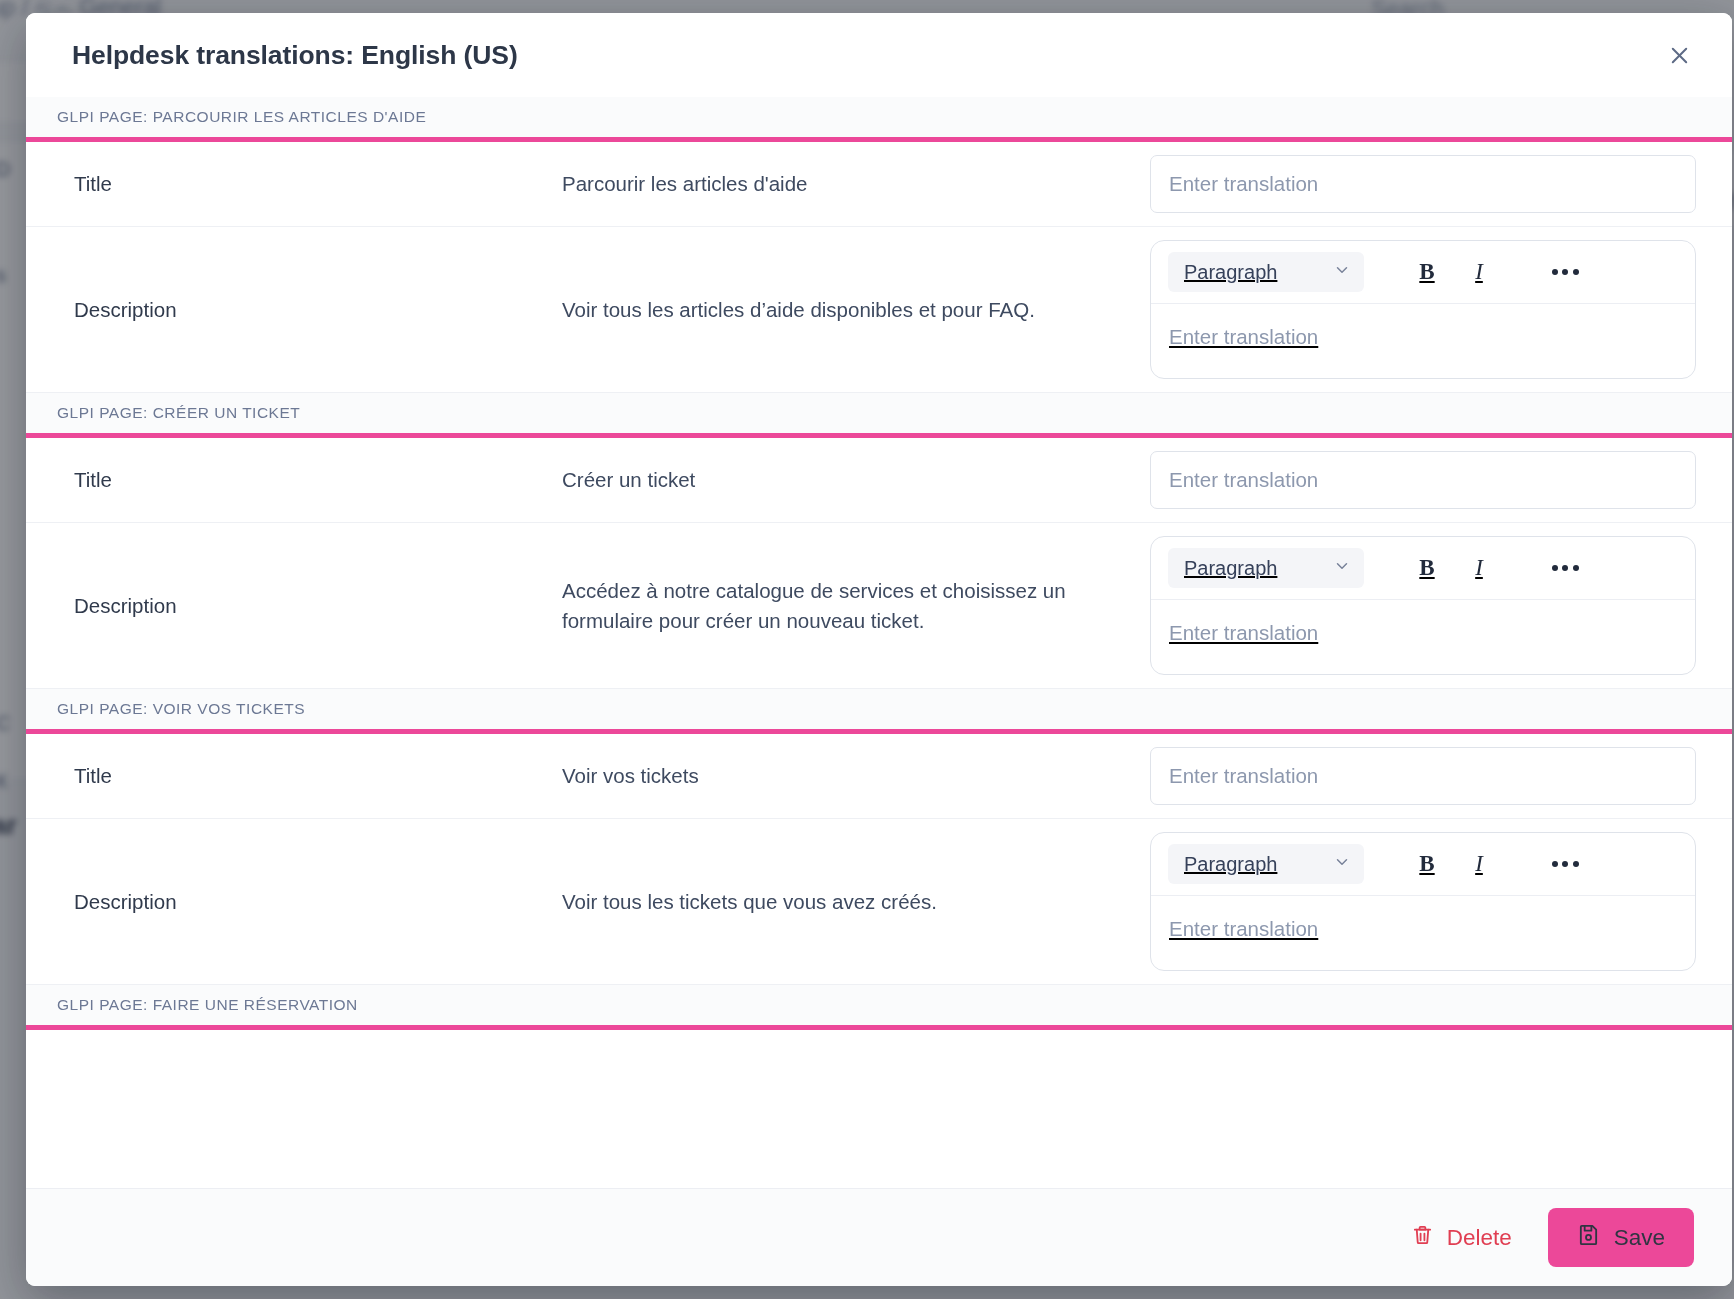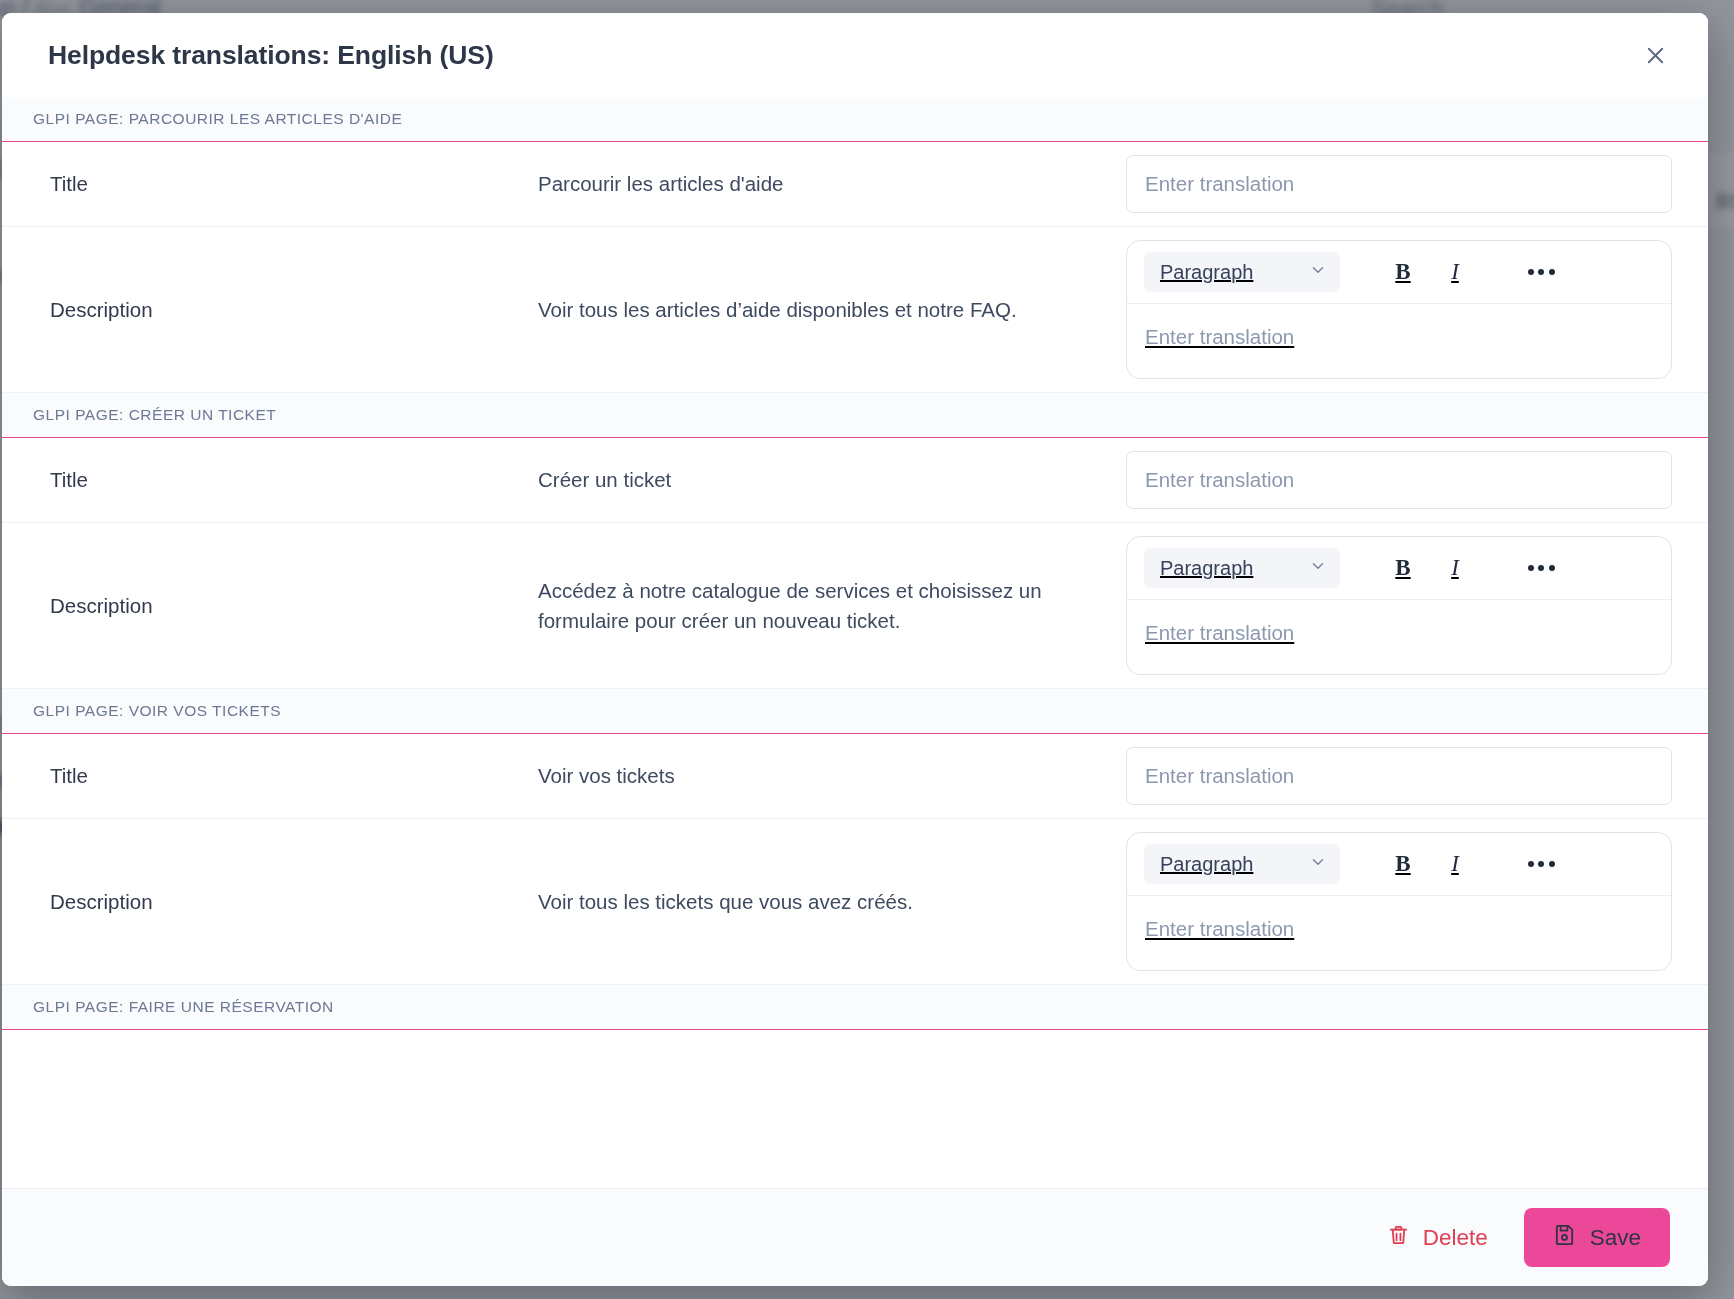--- a/index.html
+++ b/index.html
@@ -61,7 +61,7 @@
   
   #modal {
     position: absolute;
-    left: 2px;
+    left: 26px;
     top: 13px;
     width: 1706px;
     height: 1273px;

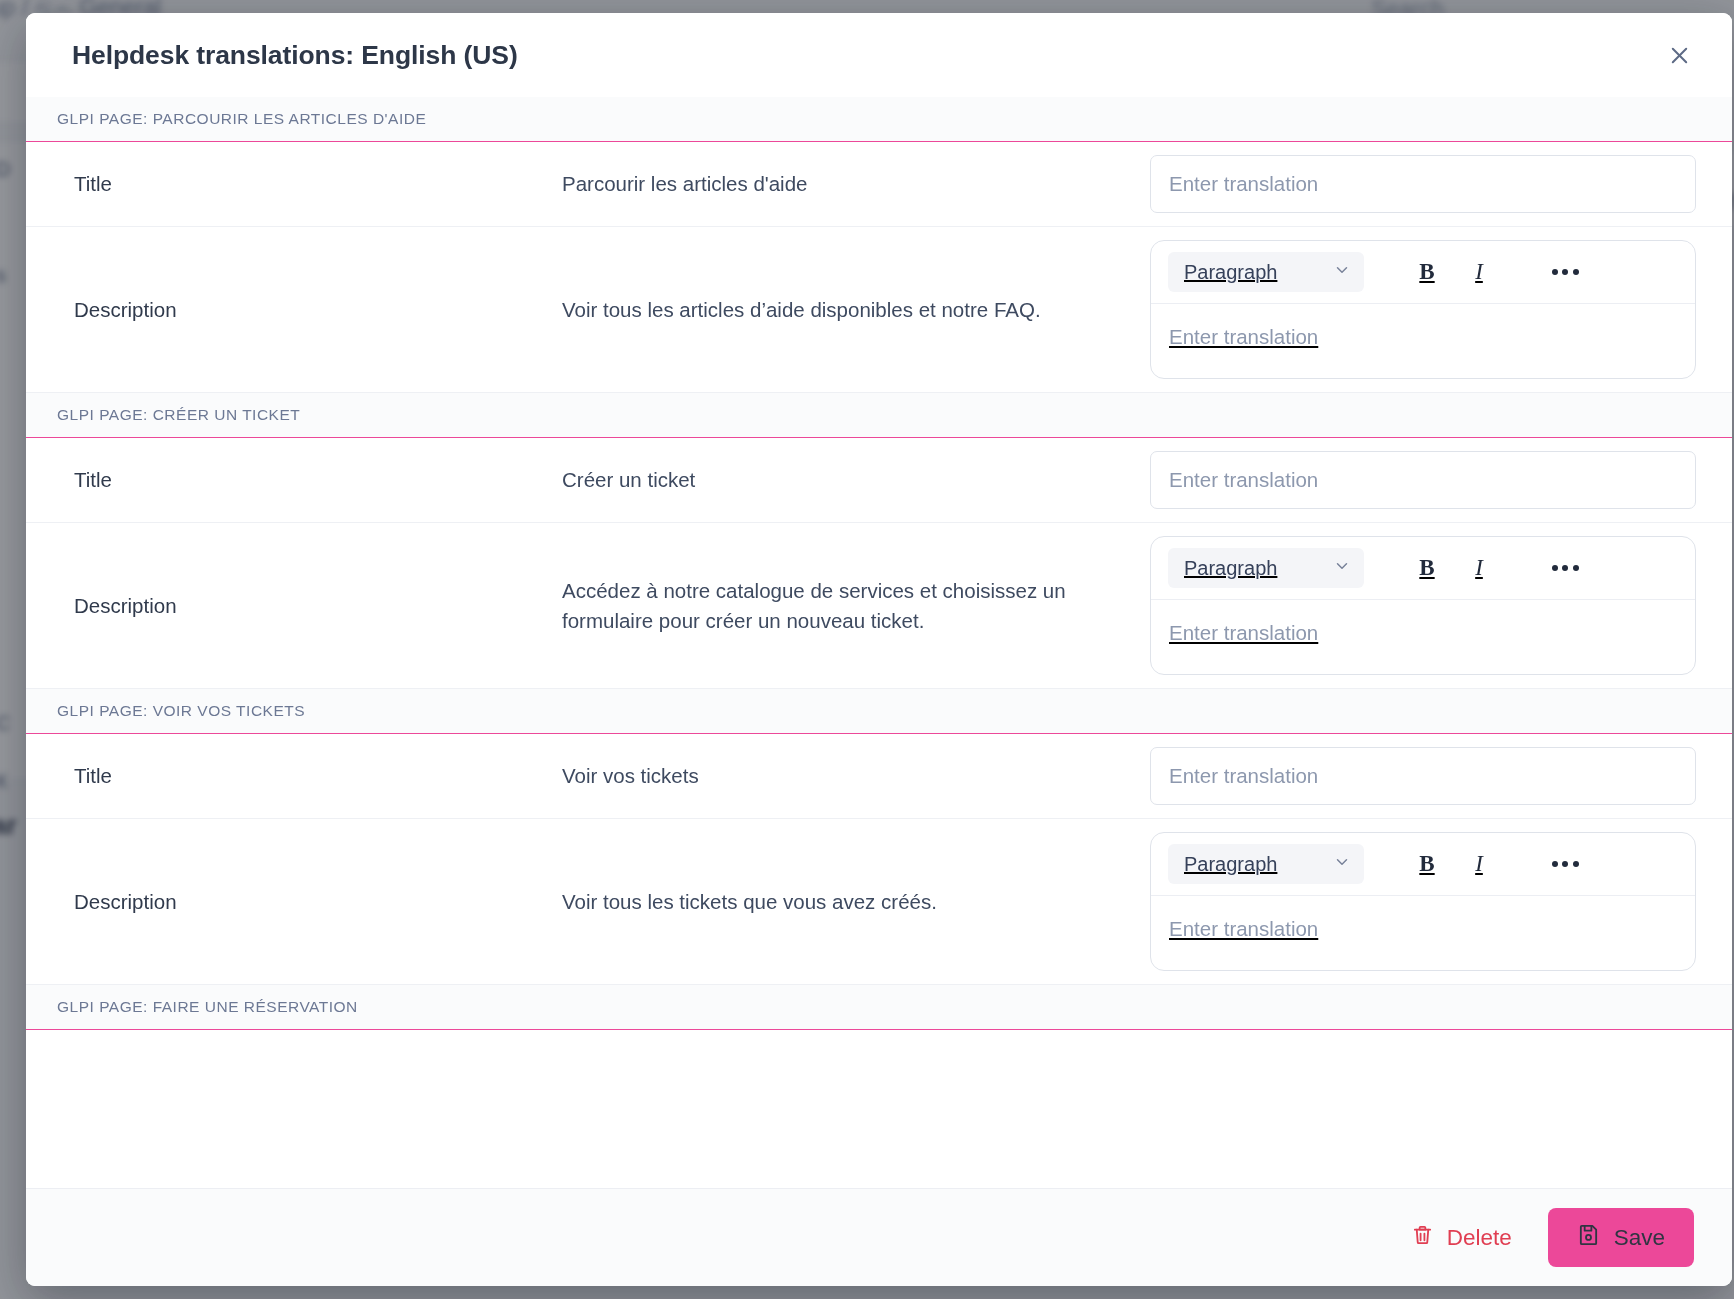--- a/index.html
+++ b/index.html
@@ -131,7 +131,7 @@
 
   .group-header {
     background: #fafbfc;
-    border-bottom: 1px solid #ec4899;
+    border-bottom: 5px solid #ec4899;
     height: 45px;
     display: flex;
     align-items: center;

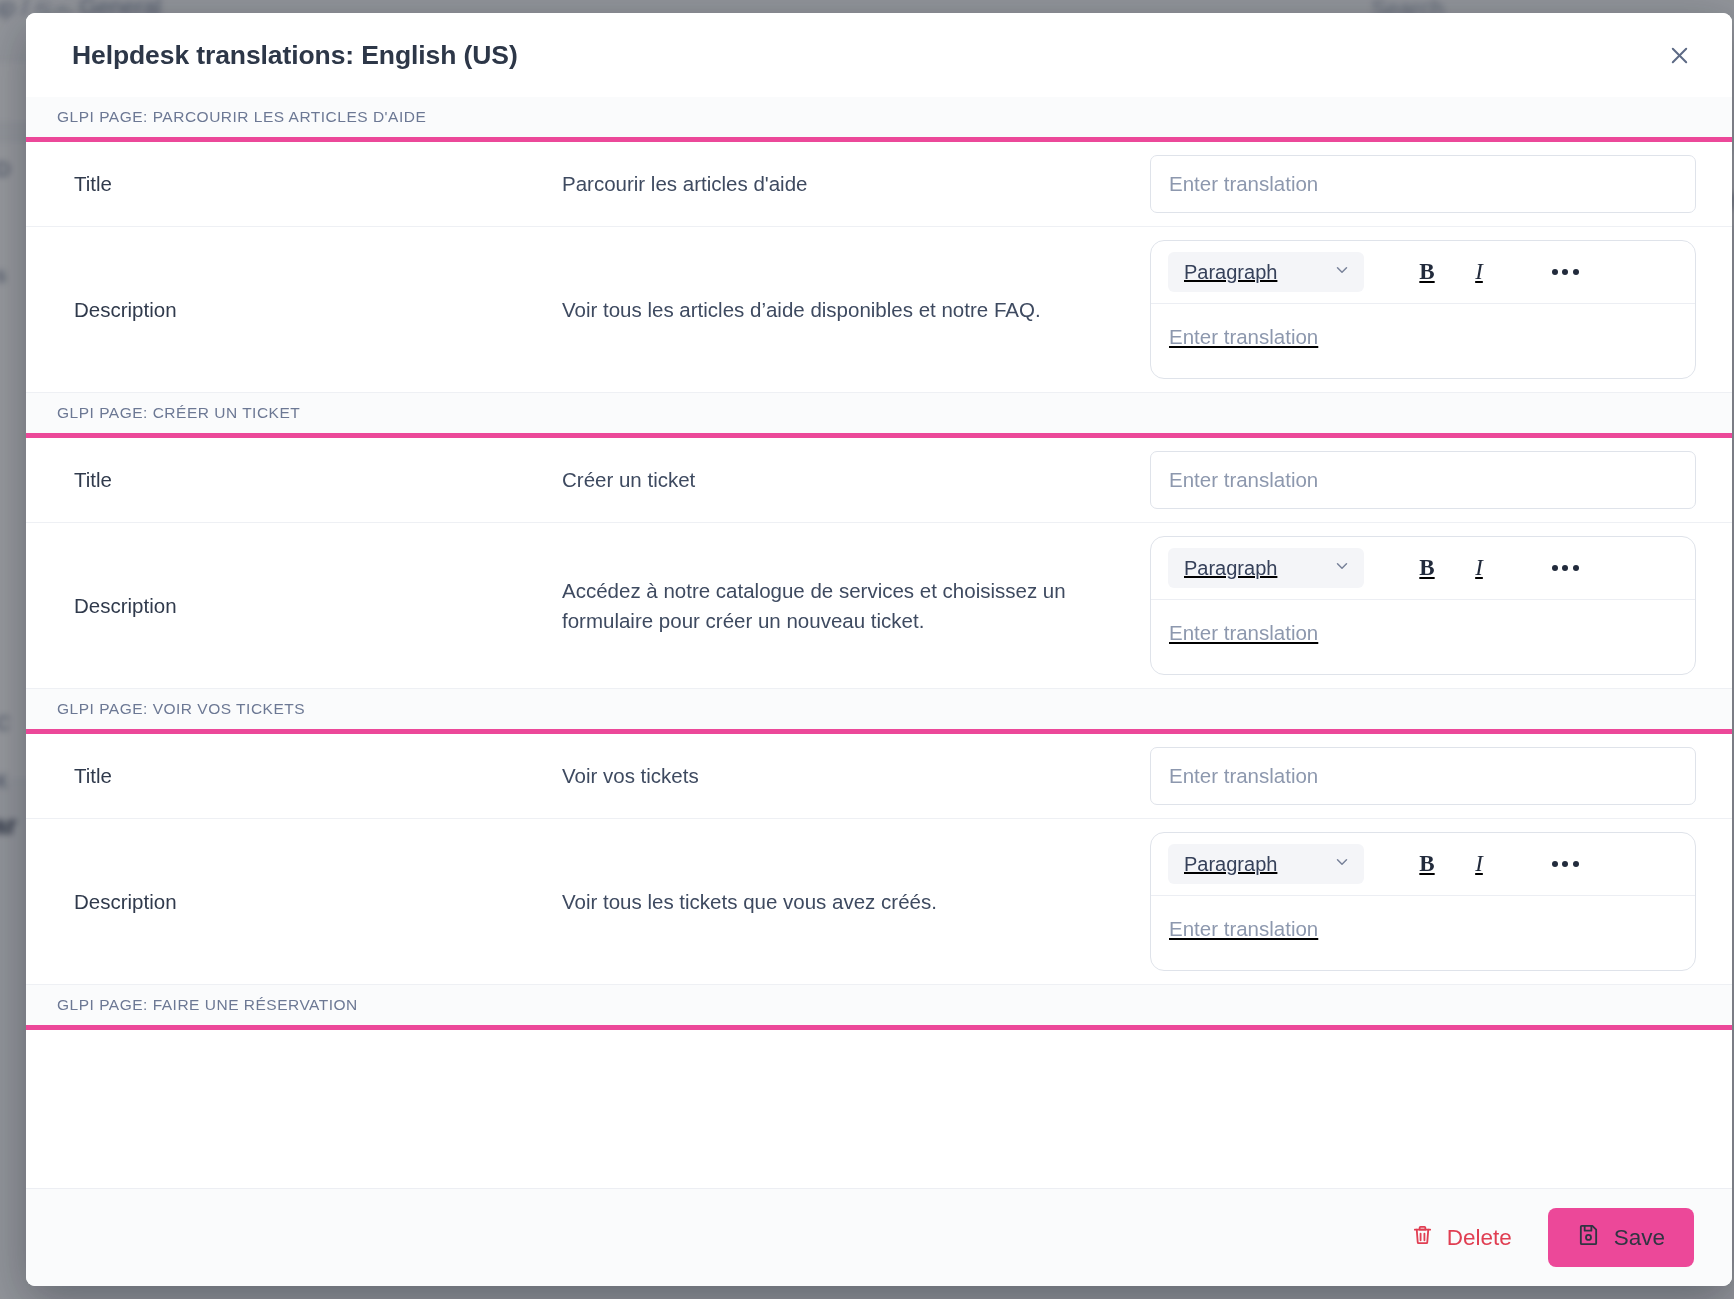--- a/index.html
+++ b/index.html
@@ -323,7 +323,7 @@
         </div>
         <div class="row tall">
           <div class="row-label">Description</div>
-          <div class="row-source">Voir tous les articles d’aide disponibles et notre FAQ.</div>
+          <div class="row-source">Voir tous les articles d’aide disponibles et pour FAQ.</div>
           <div class="row-target">
             <div class="editor">
               <div class="editor-toolbar">

